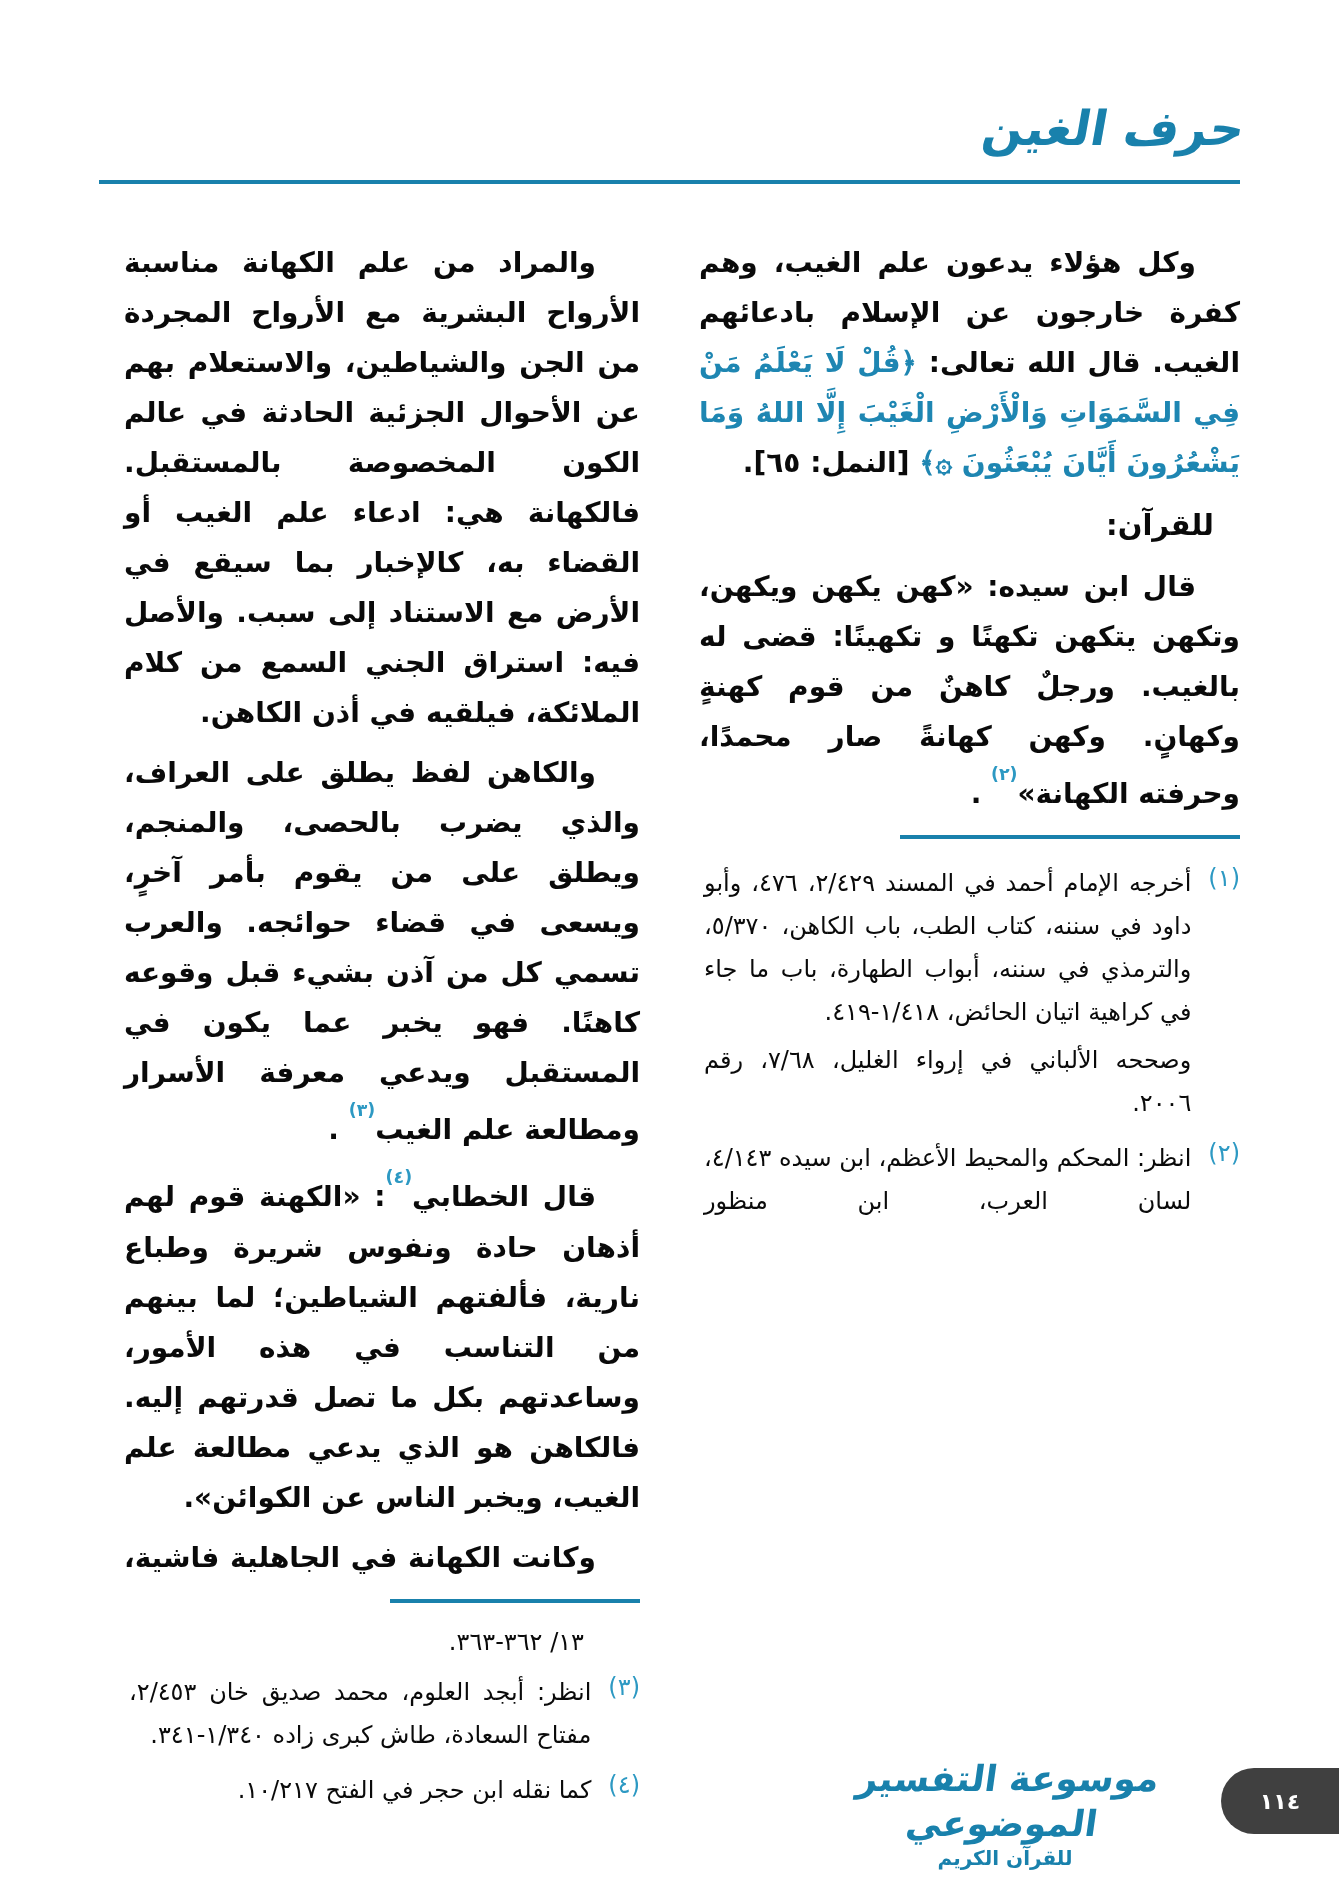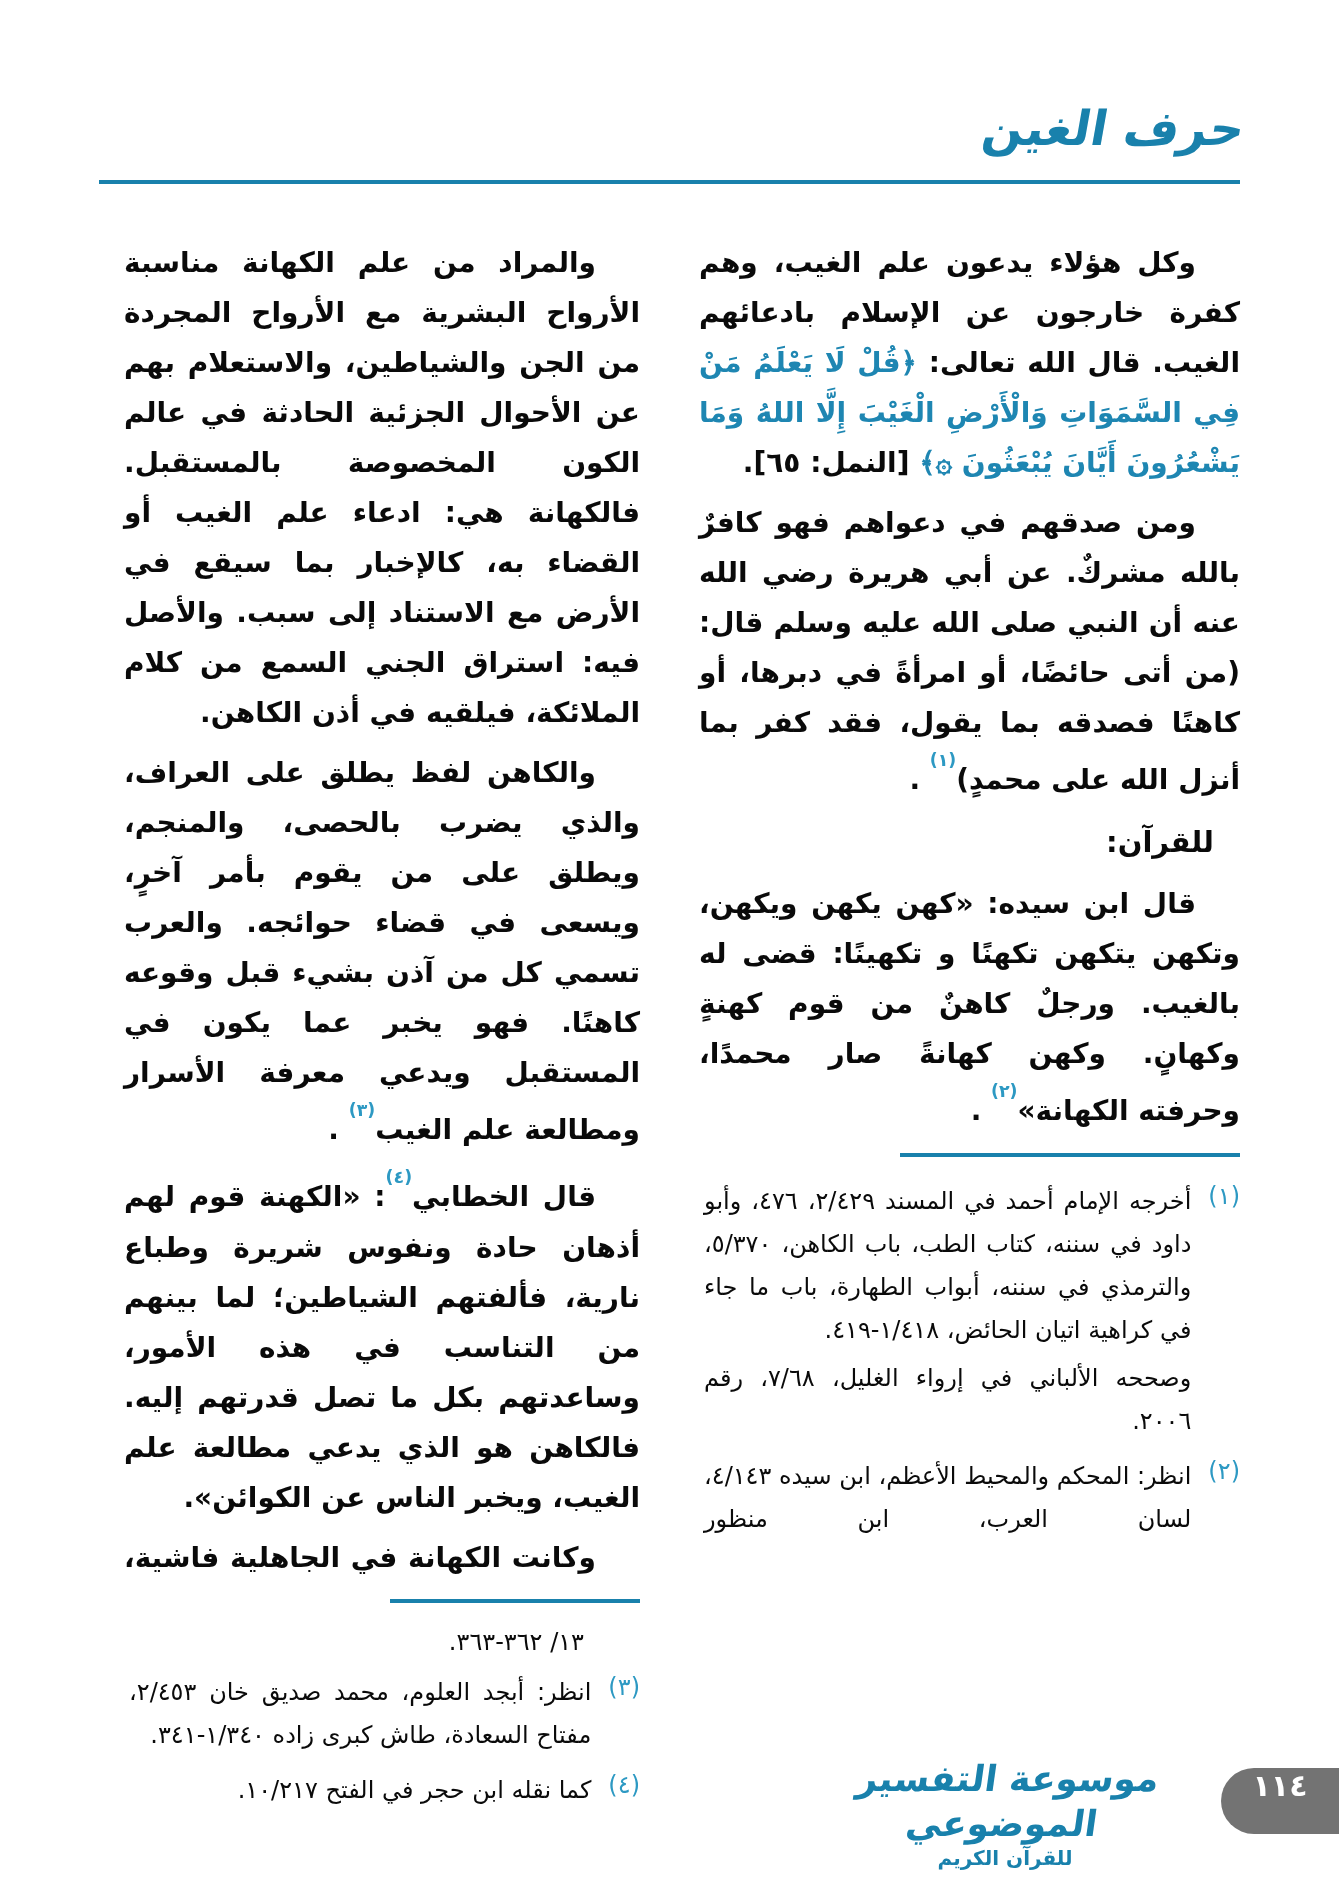--- a/index.html
+++ b/index.html
@@ -102,7 +102,6 @@
 
     <p class="body-par"><span>وكل هؤلاء يدعون علم الغيب، وهم كفرة خارجون عن الإسلام بادعائهم الغيب. قال الله تعالى: </span><span class="verse">﴿قُلْ لَا يَعْلَمُ مَنْ فِي السَّمَوَاتِ وَالْأَرْضِ الْغَيْبَ إِلَّا اللهُ وَمَا يَشْعُرُونَ أَيَّانَ يُبْعَثُونَ ۞﴾</span><span> [النمل: ٦٥].</span></p>
 
-    <p class="body-par"><span>ومن صدقهم في دعواهم فهو كافرٌ بالله مشركٌ. عن أبي هريرة رضي الله عنه أن النبي صلى الله عليه وسلم قال: (من أتى حائضًا، أو امرأةً في دبرها، أو كاهنًا فصدقه بما يقول، فقد كفر بما أنزل الله على محمدٍ)</span><sup class="fnref">(١)</sup><span> .</span></p>
 
 
     <h2 class="section-heading">للقرآن:</h2>

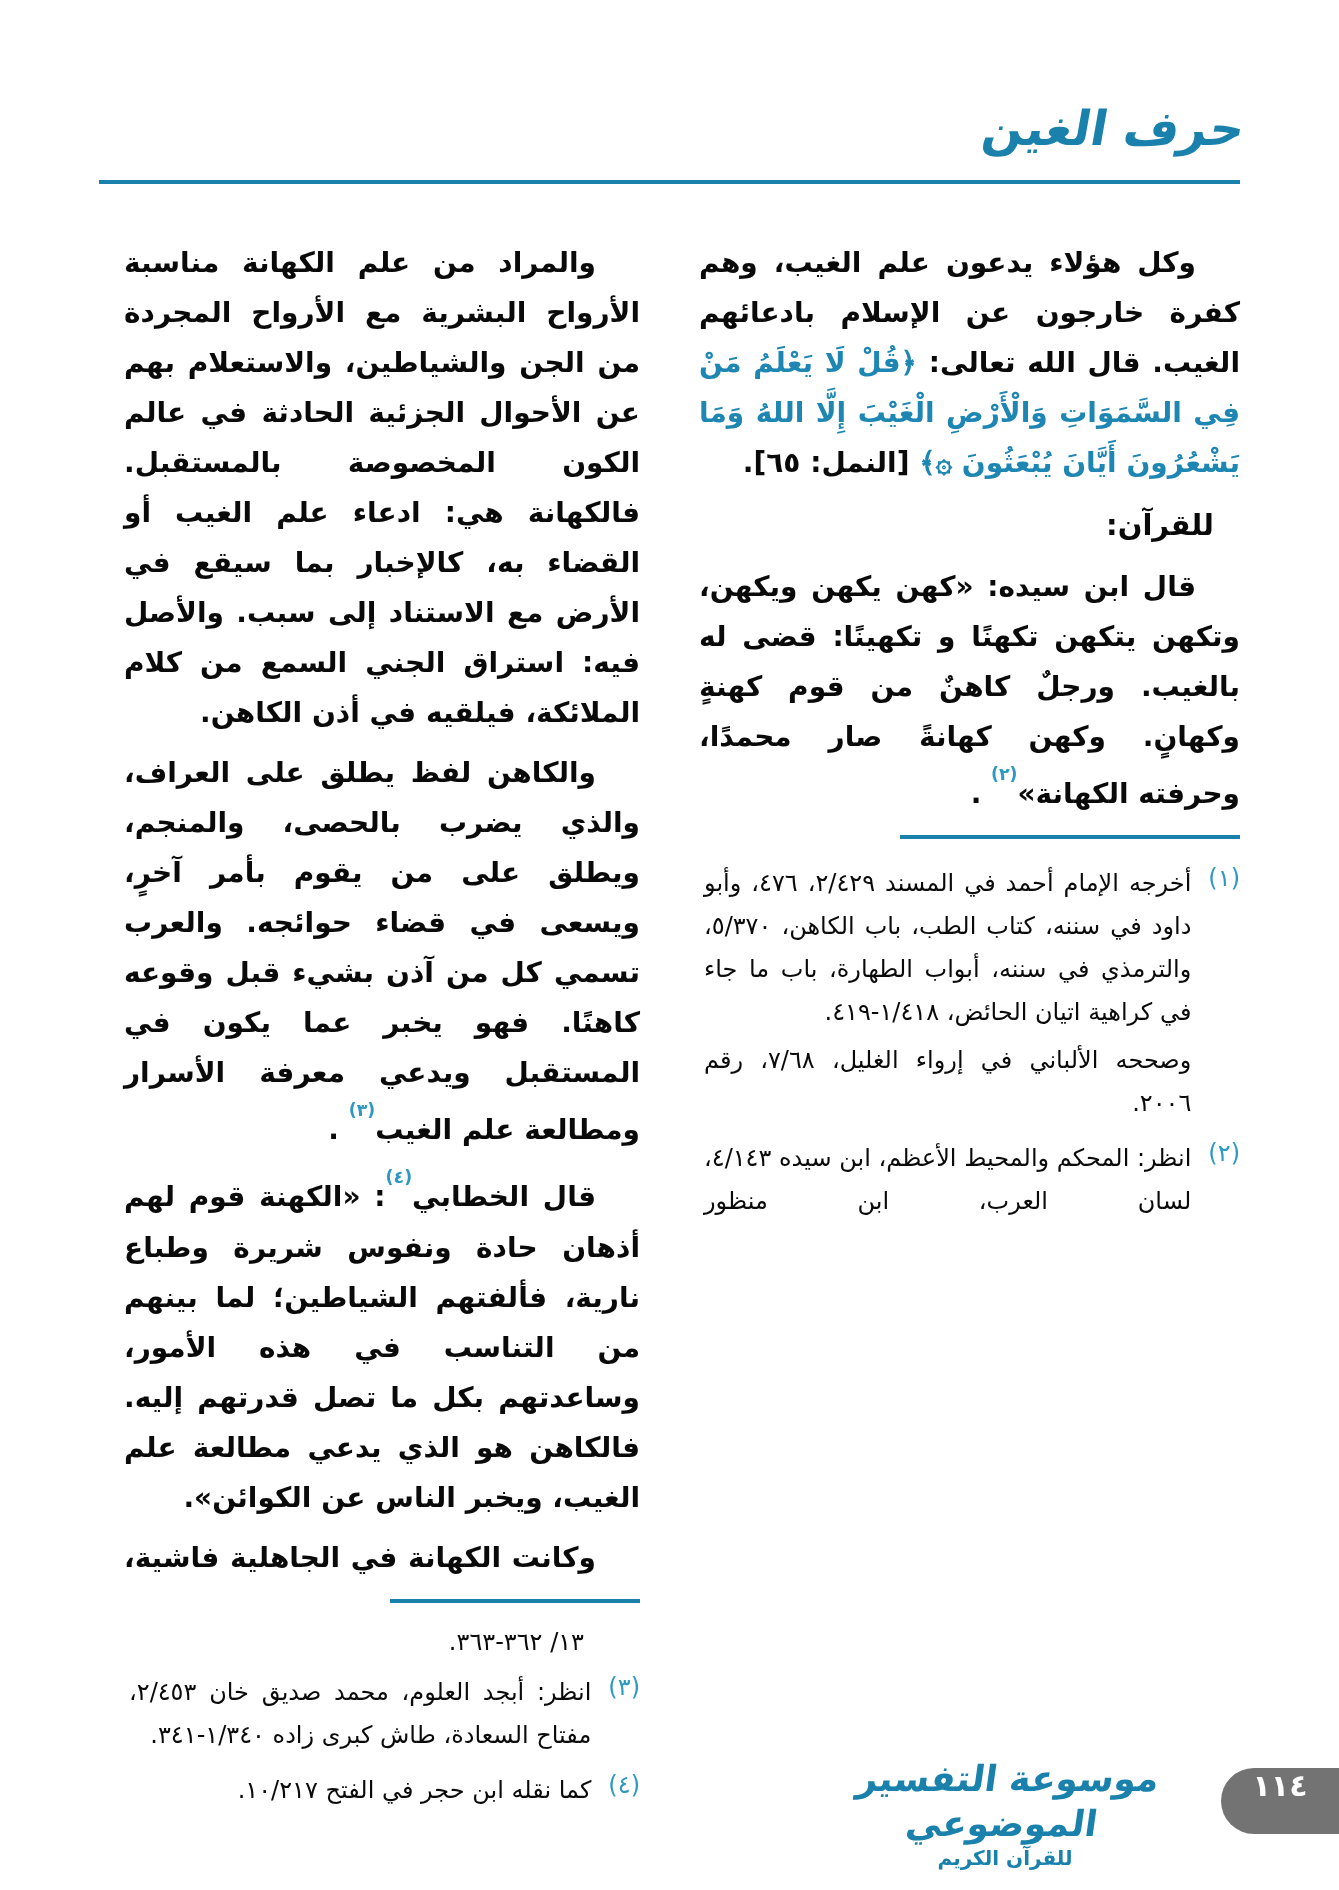--- a/index.html
+++ b/index.html
@@ -84,10 +84,10 @@
   .page-badge {
     position:absolute; top:1768px; right:0;
     width:118px; height:66px;
-    background:#737373;
+    background:#404040;
     border-radius:33px 0 0 33px;
-    display:flex; align-items:flex-start; justify-content:center;
-    color:#ffffff; font-size:30px; font-weight:bold;
+    display:flex; align-items:center; justify-content:center;
+    color:#ffffff; font-size:22px; font-weight:bold;
   }
 </style>
 </head>

